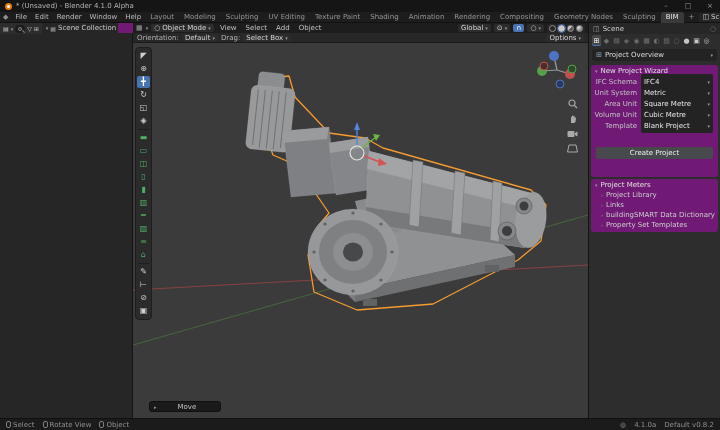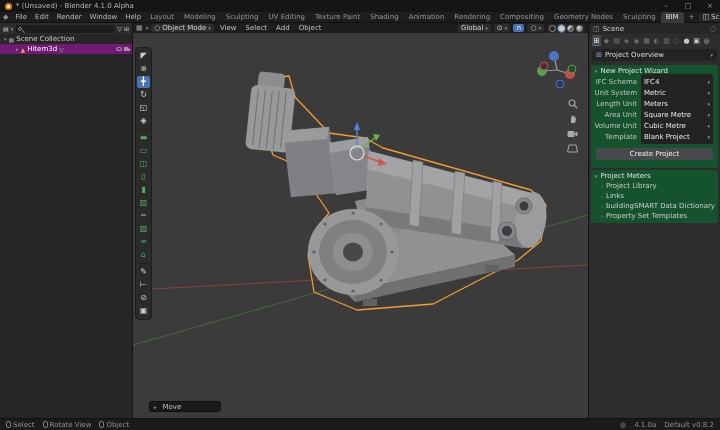--- a/index.html
+++ b/index.html
@@ -29,7 +29,7 @@
 
   
   #outliner{width:133px;height:100%;background:#262626;border-right:1px solid #141414;
-    display:flex;flex-direction:column;font-size:7px}
+    display:flex;flex-direction:row;font-size:7px}
   #outliner-header{height:11px;background:#2d2d2d;display:flex;align-items:center;padding:0 3px;gap:2px;flex:none}
   .search-box{flex:1;height:8px;background:#1c1c1c;border-radius:4px;display:flex;align-items:center;padding:0 3px;gap:2px}
   .mag{width:4px;height:4px;border:1px solid #8a8a8a;border-radius:50%;position:relative;flex:none}

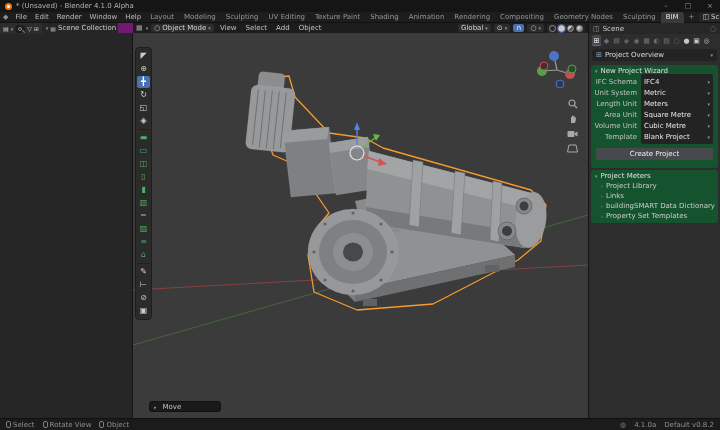--- a/index.html
+++ b/index.html
@@ -219,6 +219,23 @@
       </span>
     </div>
 
+    <div id="vp-toolsettings">
+      <span>Orientation:</span>
+      <span class="drop">
+        <span>Default</span>
+        <span class="chev">▾</span>
+      </span>
+      <span>Drag:</span>
+      <span class="drop">
+        <span>Select Box</span>
+        <span class="chev">▾</span>
+      </span>
+      <span class="spacer"></span>
+      <span class="drop">
+        <span>Options</span>
+        <span class="chev">▾</span>
+      </span>
+    </div>
 
     <div id="vp-toolbar">
       <span class="tool">◤</span>

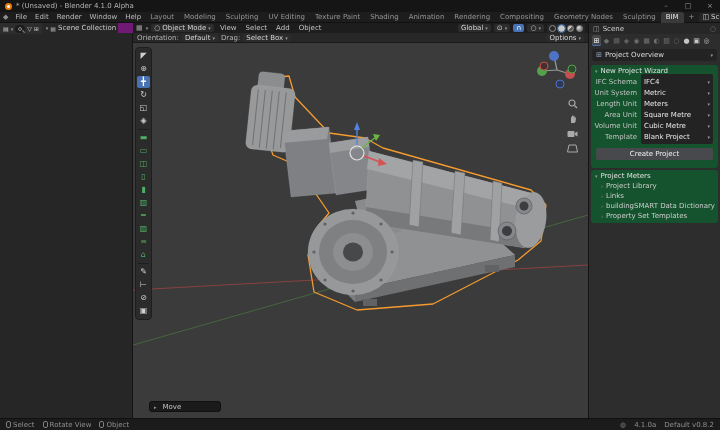--- a/index.html
+++ b/index.html
@@ -93,7 +93,7 @@
   .ptab.bright{color:#c6c6c6}
   #props-pill{margin:2px 3px;height:12px;background:#232323;border-radius:3px;display:flex;
     align-items:center;gap:3px;padding:0 4px;color:#dedede}
-  .panel{margin:2px 2px 0 2px;background:#14532d;border-radius:3px;padding-bottom:2px}
+  .panel{margin:2px 2px 0 2px;background:#701a75;border-radius:3px;padding-bottom:2px}
   .panel-head{height:11px;display:flex;align-items:center;gap:3px;padding:0 4px;color:#e0e0e0}
   .f-row{height:11px;display:flex;align-items:center;padding:0 5px 0 0}
   .f-label{width:50px;text-align:right;padding-right:4px;color:#c2c2c2;white-space:nowrap}

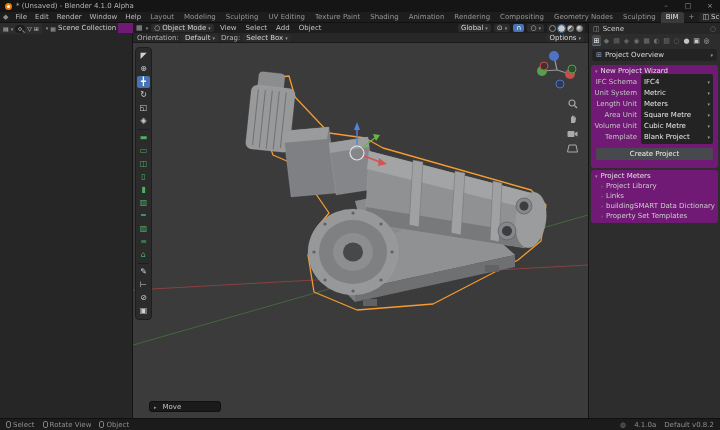--- a/index.html
+++ b/index.html
@@ -423,13 +423,6 @@
         </span>
       </div>
       <div class="f-row">
-        <span class="f-label">Length Unit</span>
-        <span class="f-value">
-          <span>Meters</span>
-          <span class="chev">▾</span>
-        </span>
-      </div>
-      <div class="f-row">
         <span class="f-label">Area Unit</span>
         <span class="f-value">
           <span>Square Metre</span>

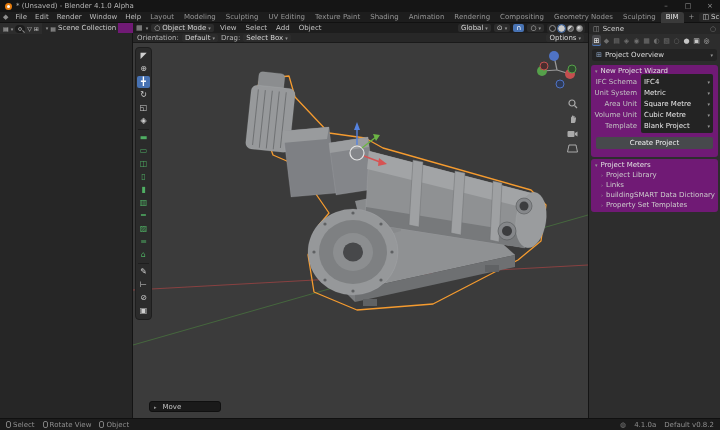--- a/index.html
+++ b/index.html
@@ -100,7 +100,7 @@
   .f-value{flex:1;height:15px;background:#232323;border-radius:2px;display:flex;align-items:center;
     padding:0 3px;color:#e9e9e9;white-space:nowrap;overflow:hidden}
   .f-value .chev{margin-left:auto}
-  .create-btn{margin:6px 5px;height:12px;background:#47494c;border-radius:2px;display:flex;
+  .create-btn{margin:16px 5px;height:12px;background:#47494c;border-radius:2px;display:flex;
     align-items:center;justify-content:center;color:#f0f0f0;box-shadow:inset 0 1px 0 #565page8;}
   .sub-item{height:10px;display:flex;align-items:center;gap:3px;padding-left:10px;color:#cdcdcd}
 

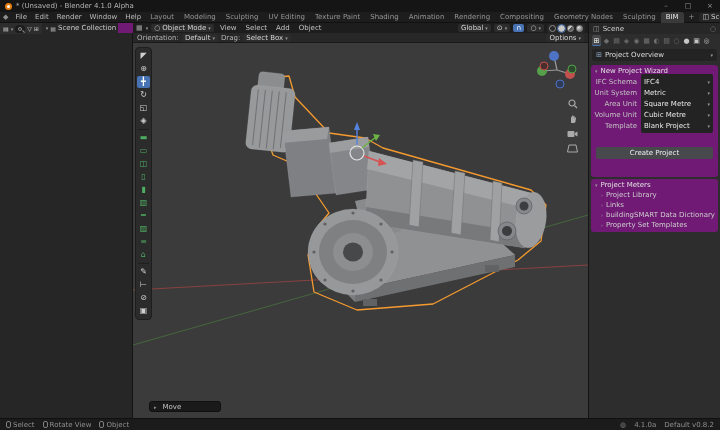--- a/index.html
+++ b/index.html
@@ -78,7 +78,7 @@
 
   
   #redo-panel{position:absolute;left:16px;bottom:6px;width:72px;height:11px;background:rgba(24,24,24,.92);
-    border:1px solid #101010;border-radius:3px;display:flex;align-items:center;gap:6px;padding:0 4px;
+    border:1px solid #101010;border-radius:3px;display:flex;align-items:center;gap:21px;padding:0 4px;
     color:#c4c4c4;font-size:7px;z-index:6}
 
   #scene-svg{position:absolute;left:0;top:20px;width:100%;height:calc(100% - 20px);z-index:1}

